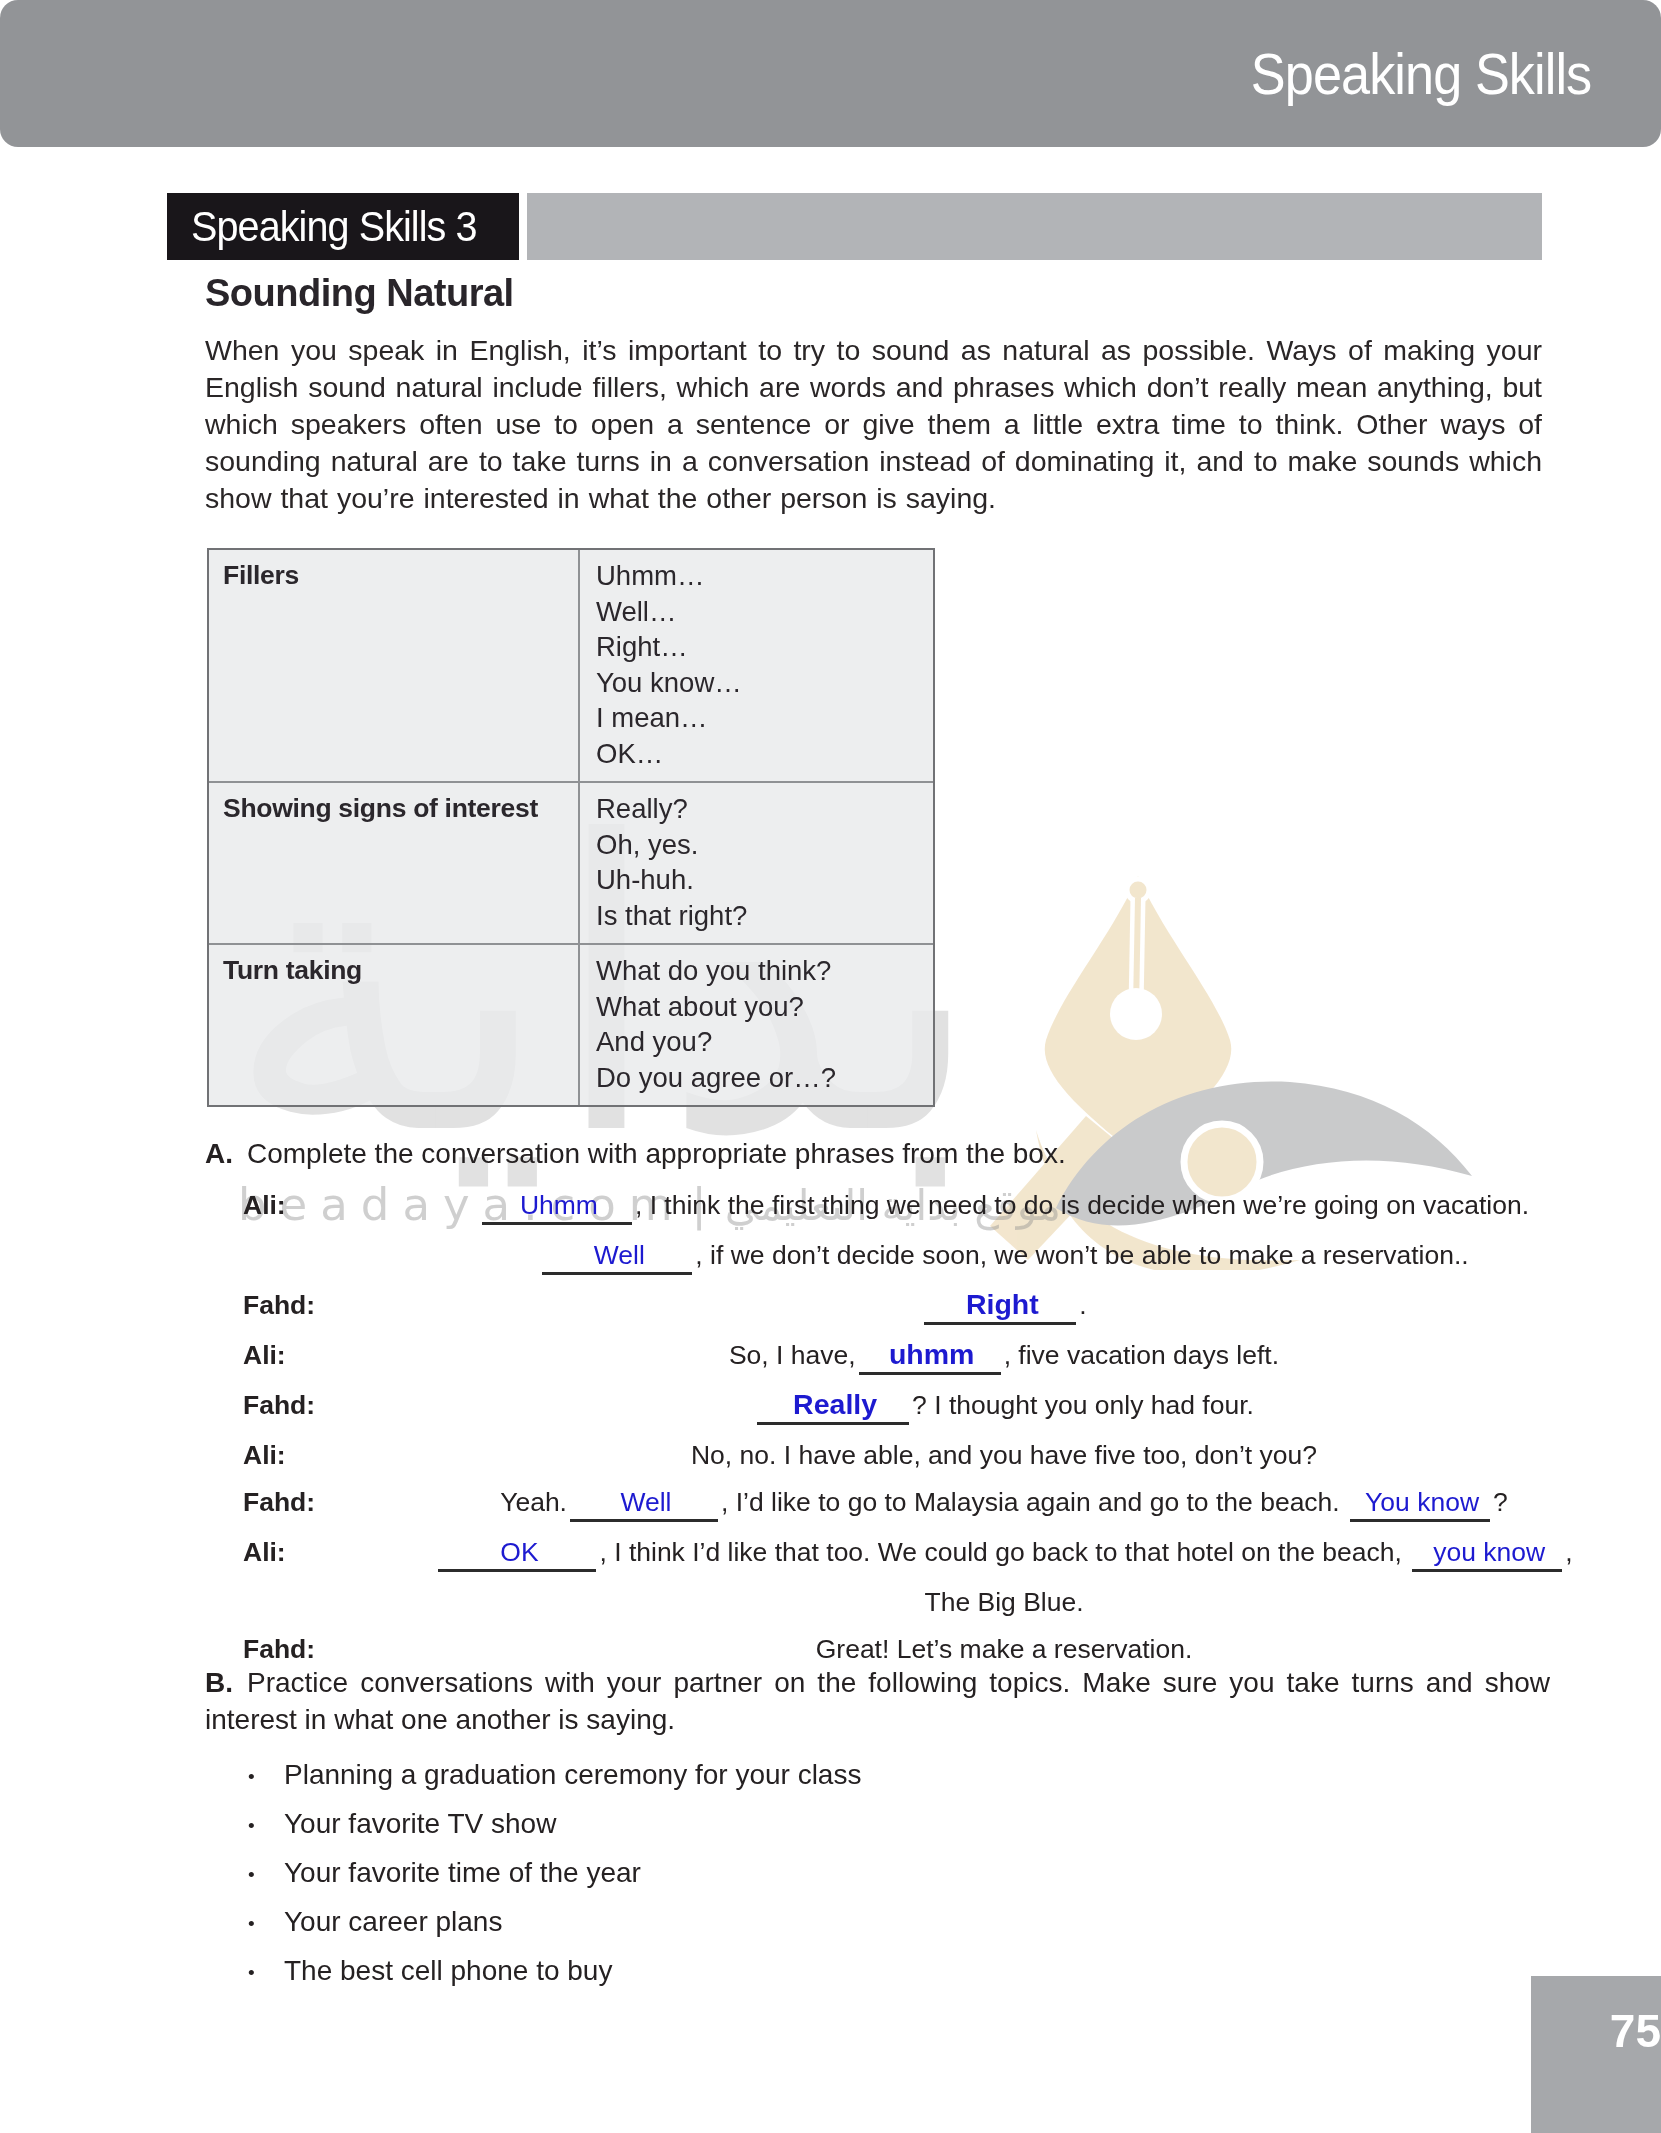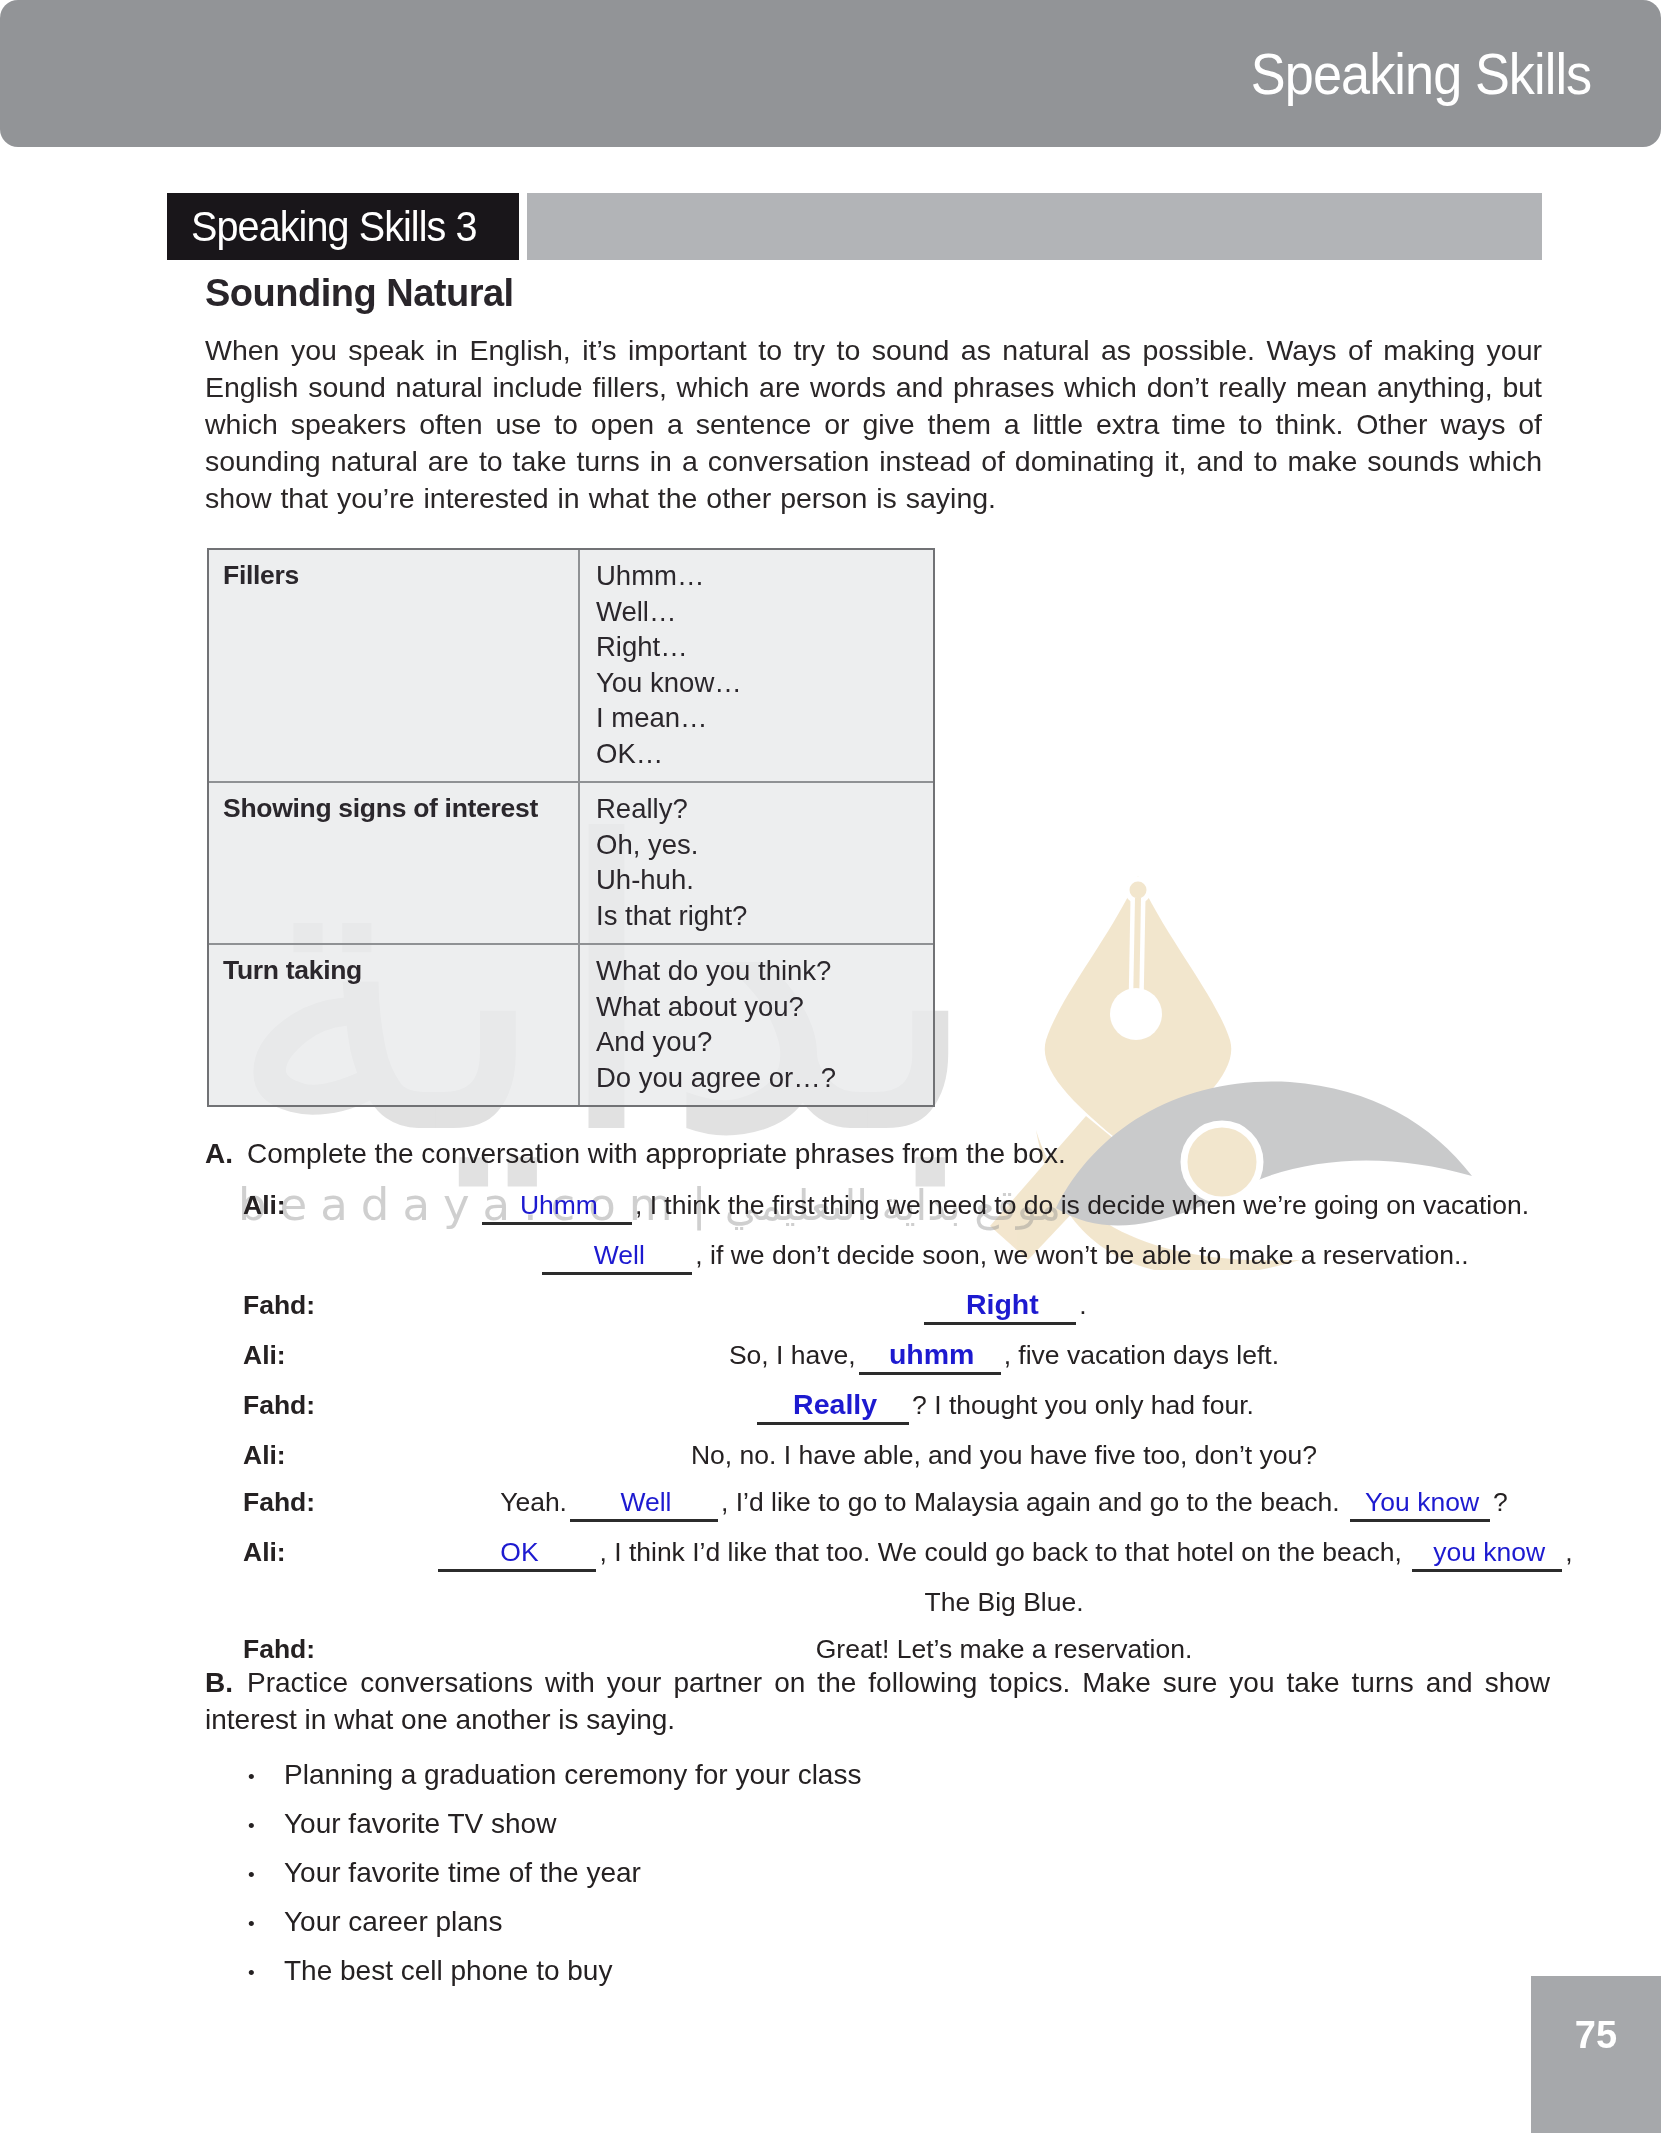--- a/index.html
+++ b/index.html
@@ -48,7 +48,7 @@
   .dot{width:36px;flex:none;font-size:19px;padding-top:2px;}
   
   .pagebox{left:1531px;top:1976px;width:130px;height:157px;background:#a6a8ab;box-sizing:border-box;
-           display:flex;justify-content:center;padding-top:38px;color:#ffffff;font-weight:bold;font-size:38px;}
+           display:flex;justify-content:flex-end;padding-top:28px;color:#ffffff;font-weight:bold;font-size:46px;}
   
   .wm{position:absolute;z-index:0;pointer-events:none;}
   .wm-word{left:225px;top:790px;font-size:400px;line-height:1;color:#a8a8a8;opacity:.34;

